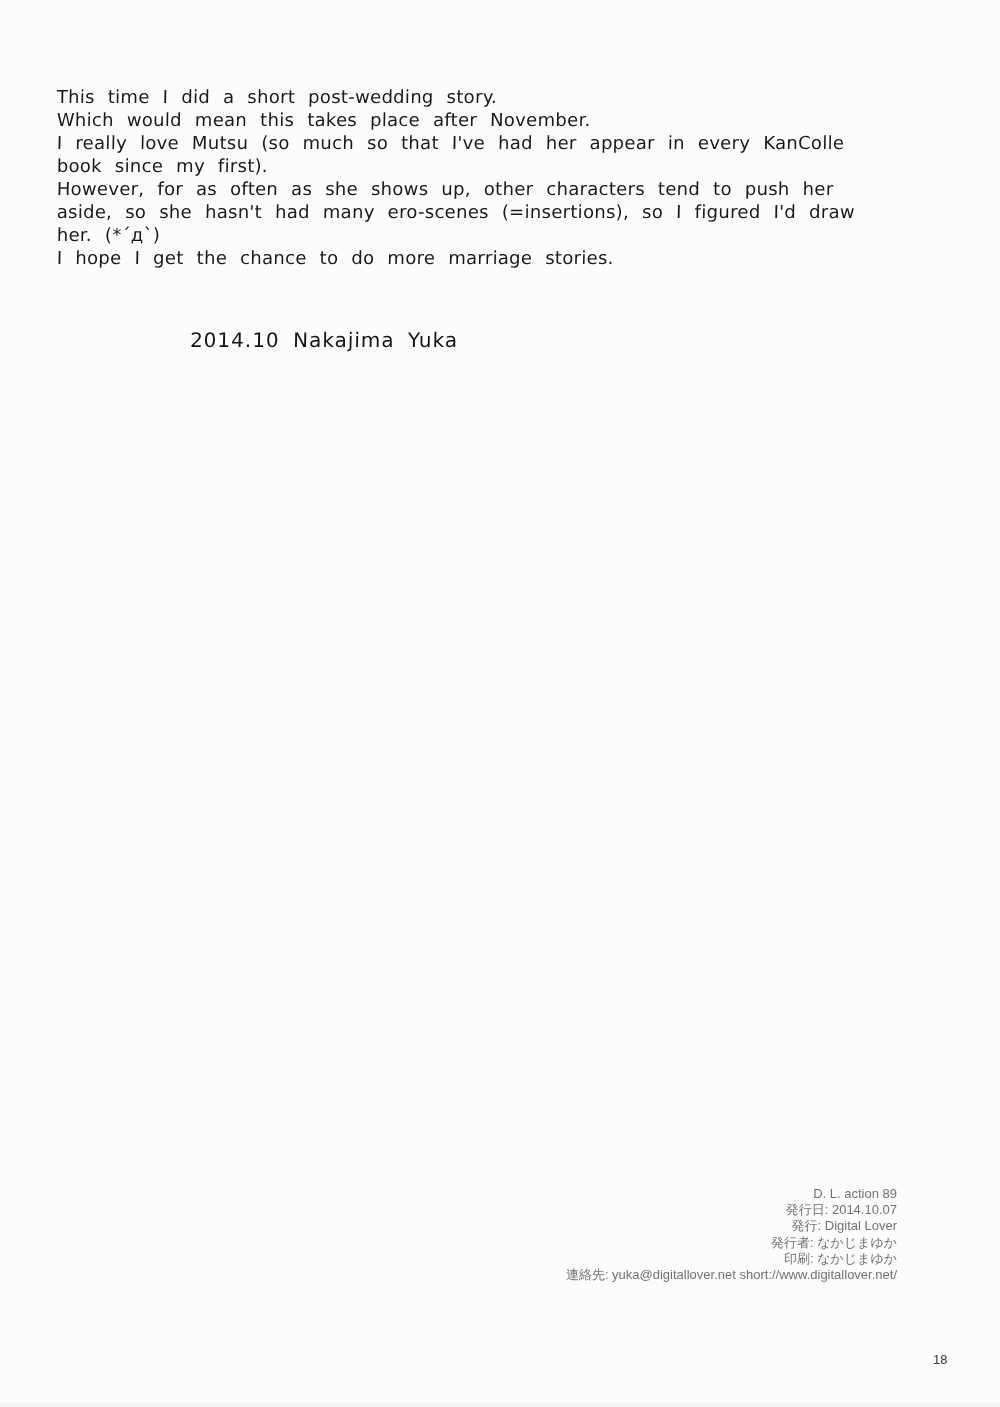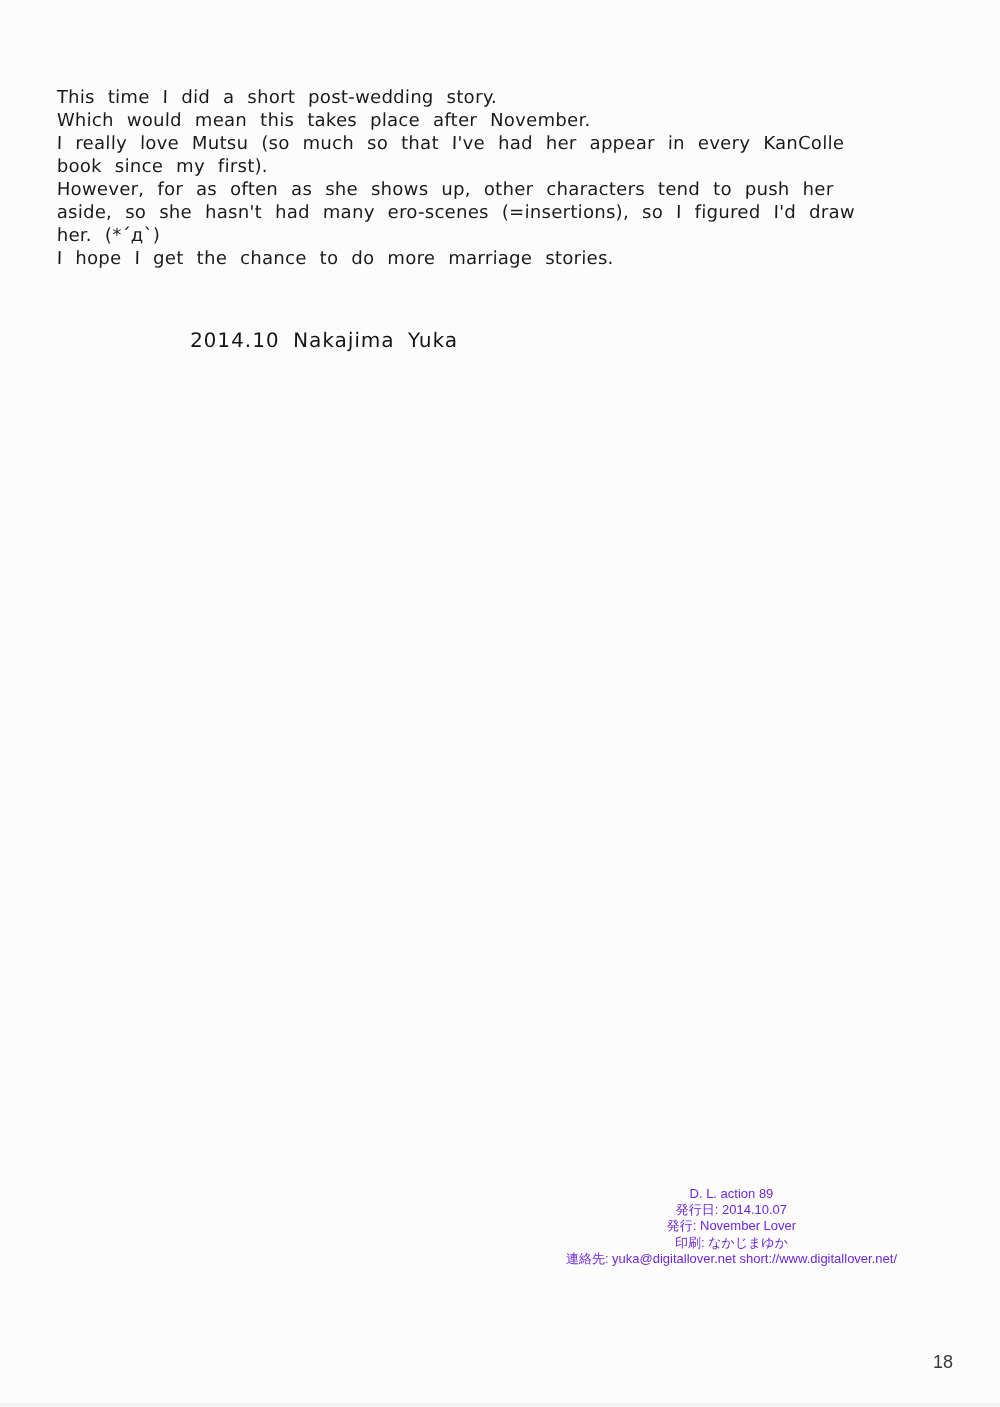--- a/index.html
+++ b/index.html
@@ -58,9 +58,9 @@
     position: absolute;
     top: 1186px;
     right: 103px;
-    text-align: center;
+    text-align: right;
     font-family: "Liberation Sans", sans-serif;
-    color: #6d28d9;
+    color: #737373;
   }
   .colophon div {
     font-size: 13px;

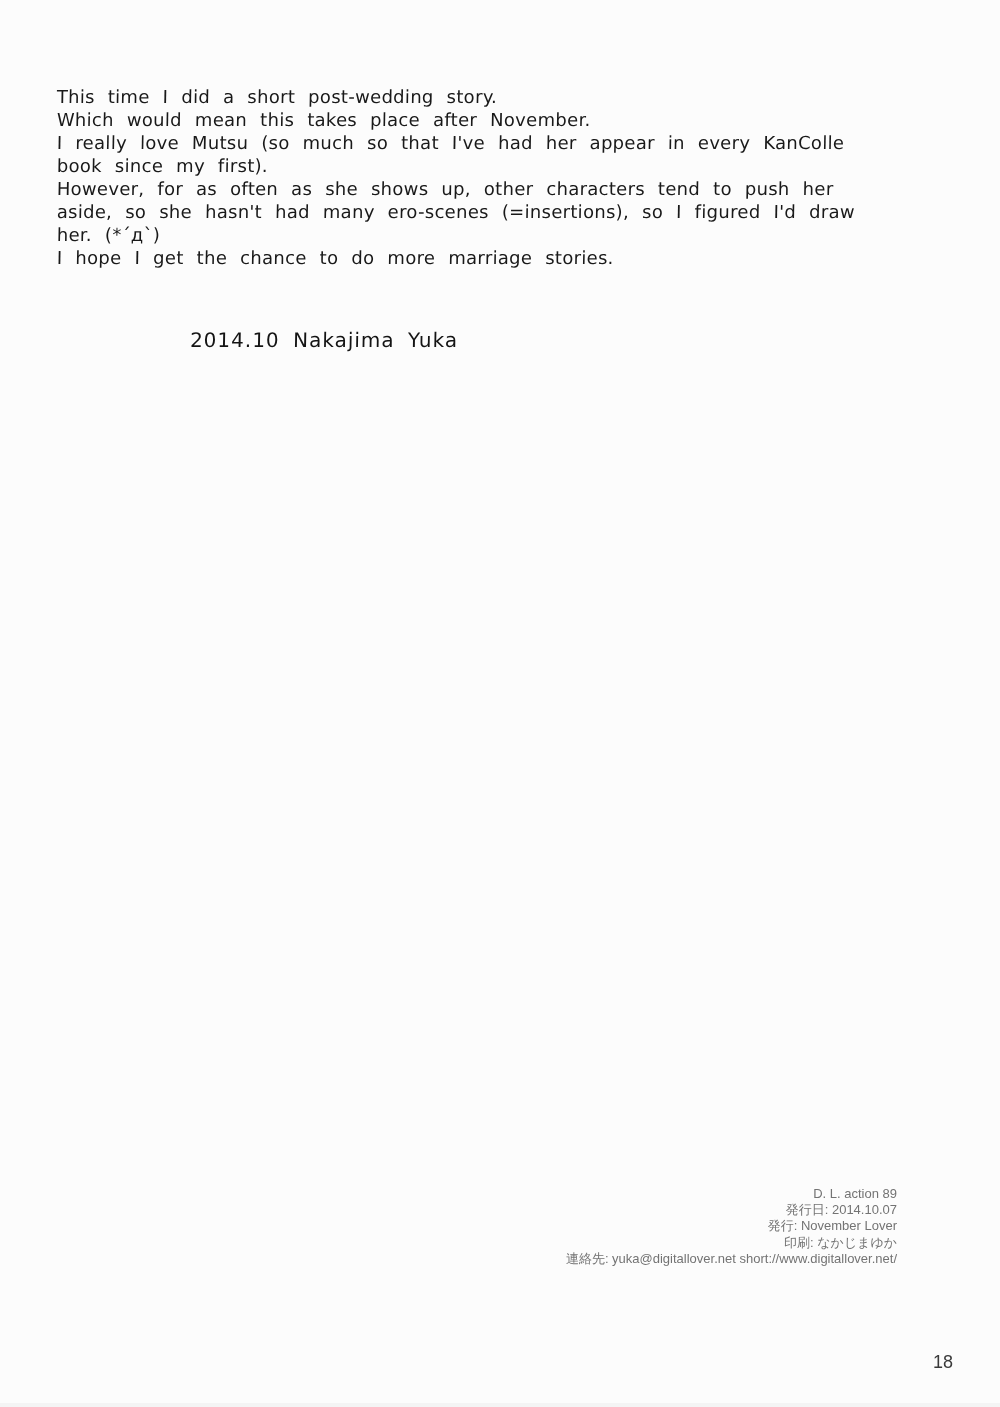--- a/index.html
+++ b/index.html
@@ -97,7 +97,7 @@
   <div class="colophon">
     <div>D. L. action 89</div>
     <div>発行日: 2014.10.07</div>
-    <div>発行: November Lover</div>
+    <div>発行: Digital Lover</div>
     <div>印刷: なかじまゆか</div>
     <div>連絡先: yuka@digitallover.net short://www.digitallover.net/</div>
   </div>

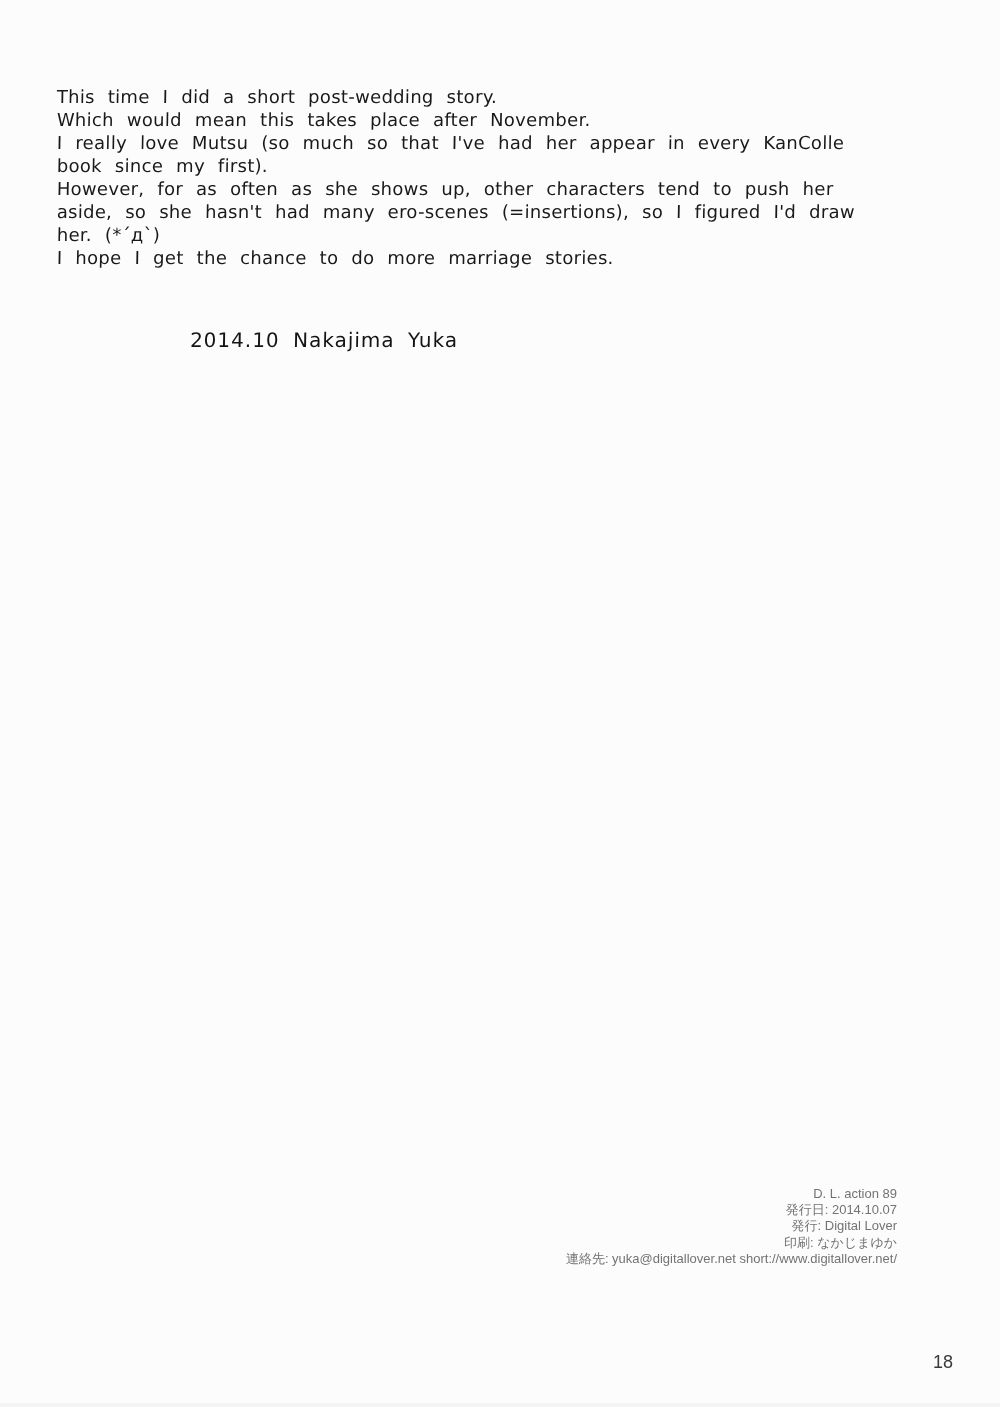--- a/index.html
+++ b/index.html
@@ -98,6 +98,7 @@
     <div>D. L. action 89</div>
     <div>発行日: 2014.10.07</div>
     <div>発行: Digital Lover</div>
+    <div>発行者: なかじまゆか</div>
     <div>印刷: なかじまゆか</div>
     <div>連絡先: yuka@digitallover.net short://www.digitallover.net/</div>
   </div>

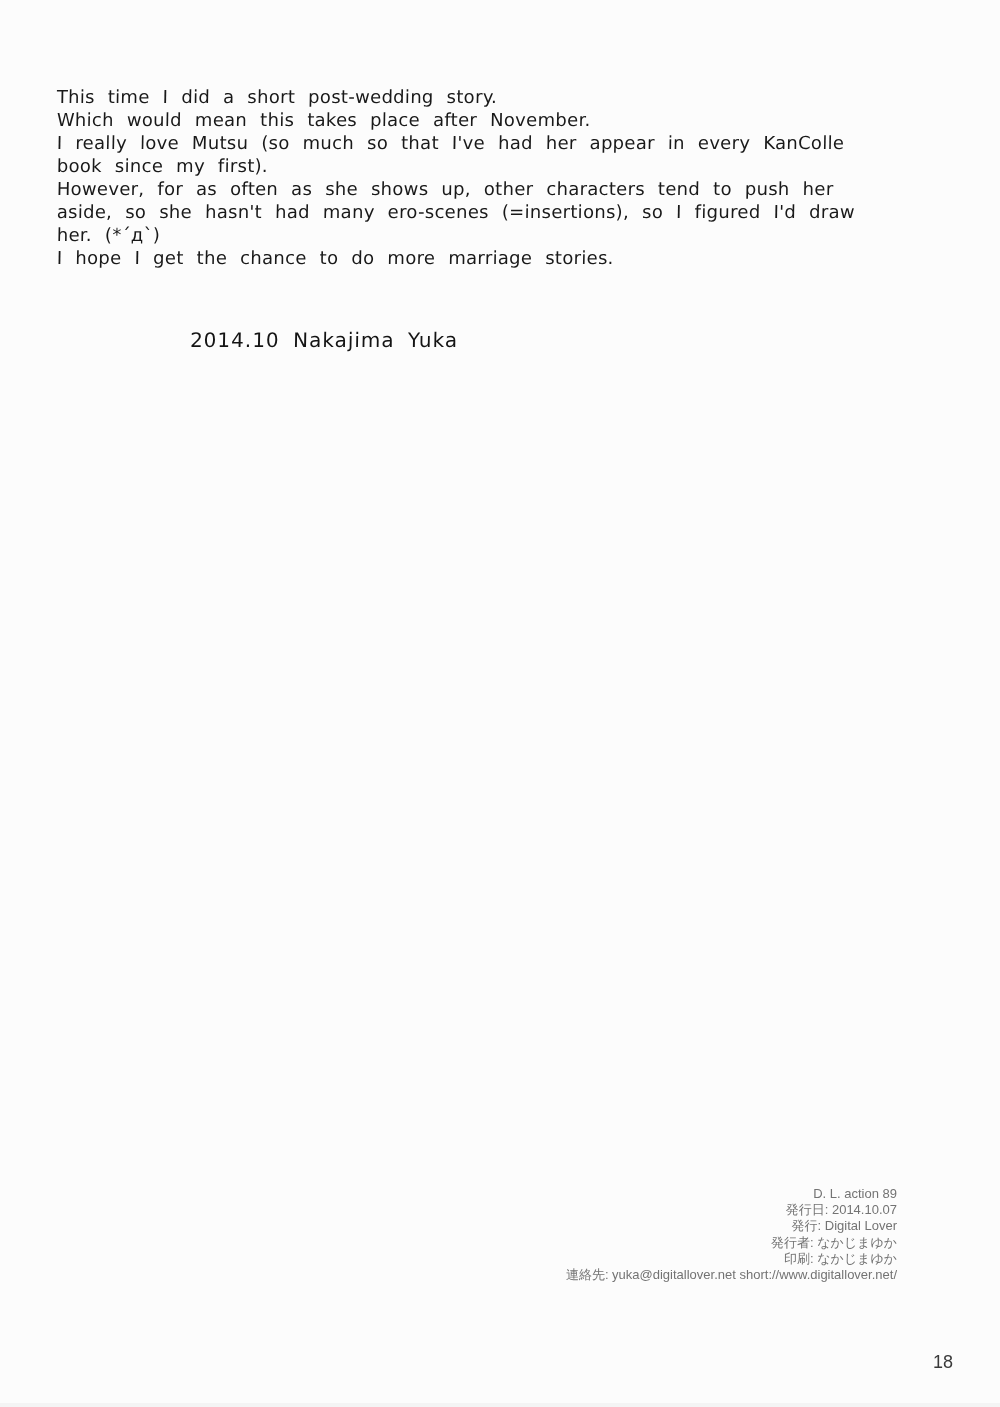--- a/index.html
+++ b/index.html
@@ -71,7 +71,7 @@
     position: absolute;
     left: 933px;
     top: 1352px;
-    font-size: 18px;
+    font-size: 13px;
     color: #3a3a3a;
     font-family: "Liberation Sans", sans-serif;
   }

